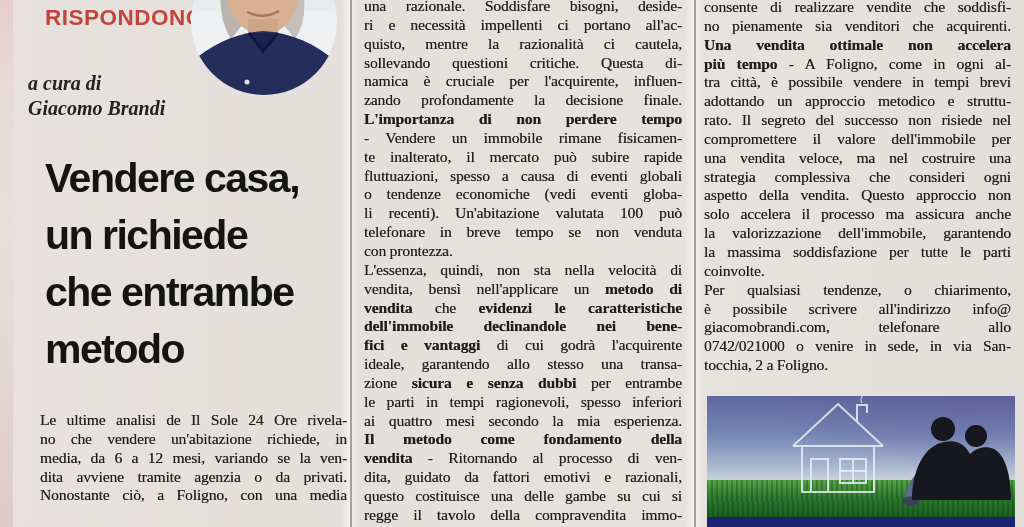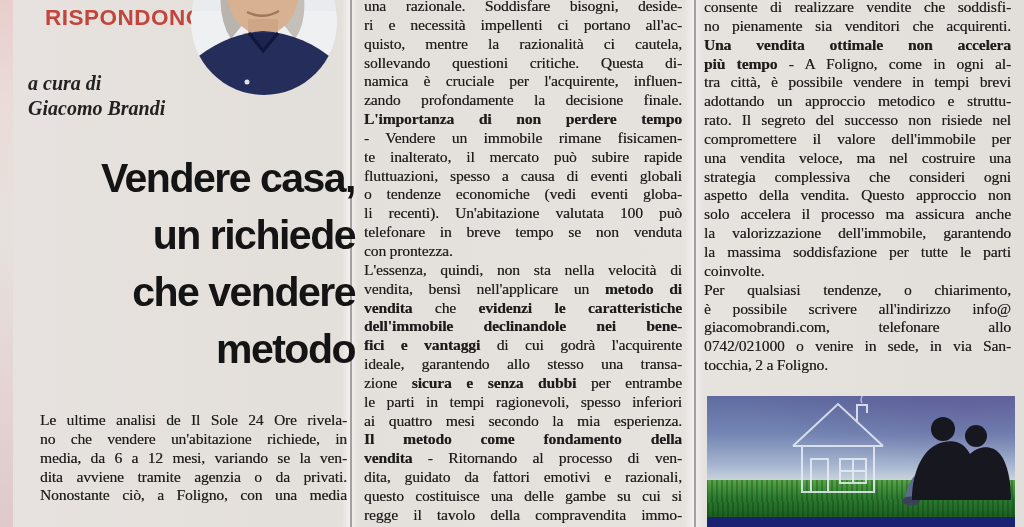--- a/index.html
+++ b/index.html
@@ -28,7 +28,7 @@
   .byline{position:absolute;left:28px;top:50px;font-style:italic;font-weight:700;
         font-size:20px;line-height:25px;color:#222;margin-top:21px;}
   
-  .headline{position:absolute;left:45px;top:150px;width:310px;margin:0;text-align:right;
+  .headline{position:absolute;left:45px;top:150px;width:310px;margin:0;text-align:left;
         font-family:"Liberation Sans",sans-serif;font-weight:700;
         font-size:41px;line-height:57px;letter-spacing:-1.5px;color:#141414;}
   

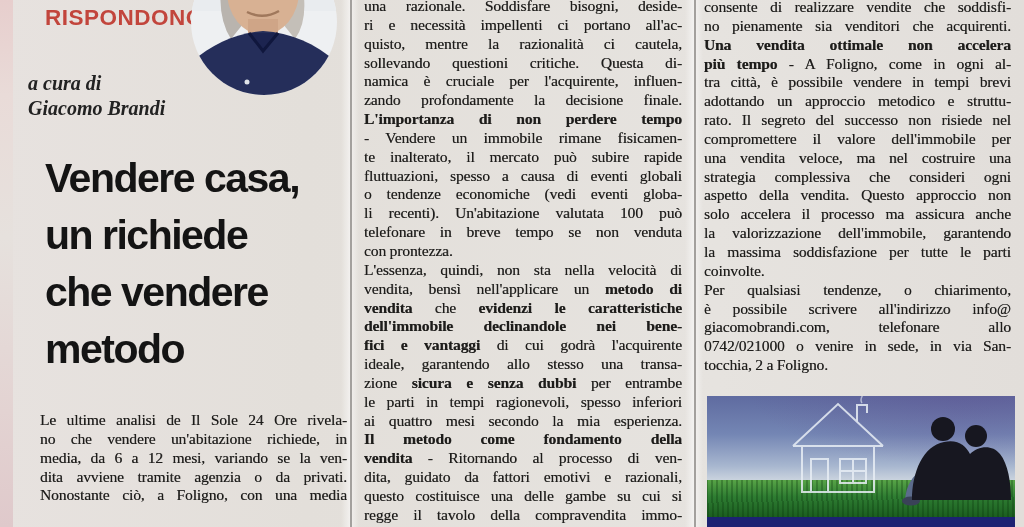--- a/index.html
+++ b/index.html
@@ -90,7 +90,7 @@
     <h1 class="headline">
       <div>Vendere casa,</div>
       <div>un richiede</div>
-      <div>che vendere</div>
+      <div>che entrambe</div>
       <div>metodo</div>
     </h1>
 

